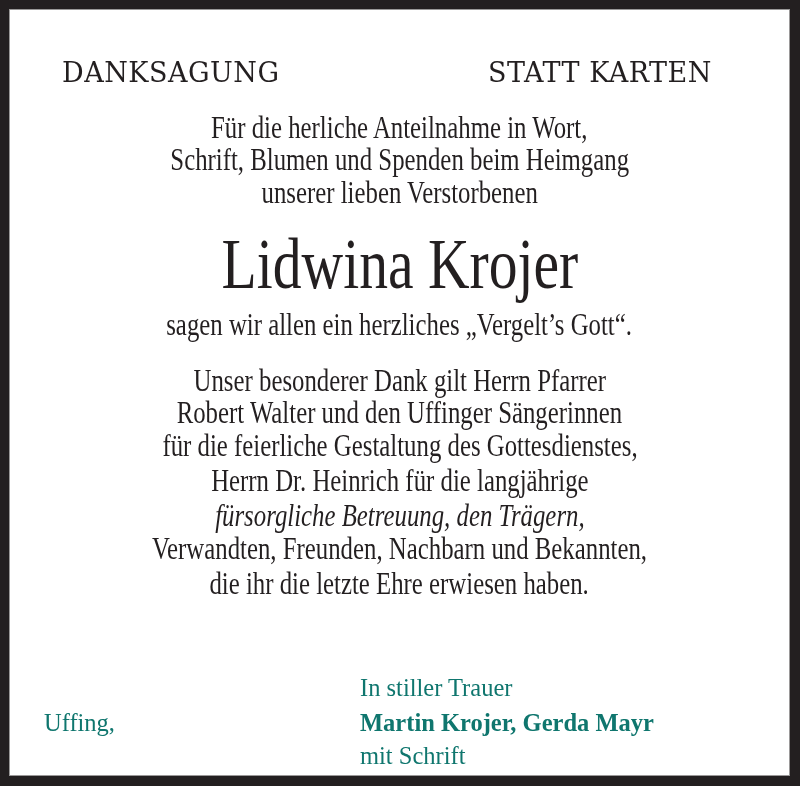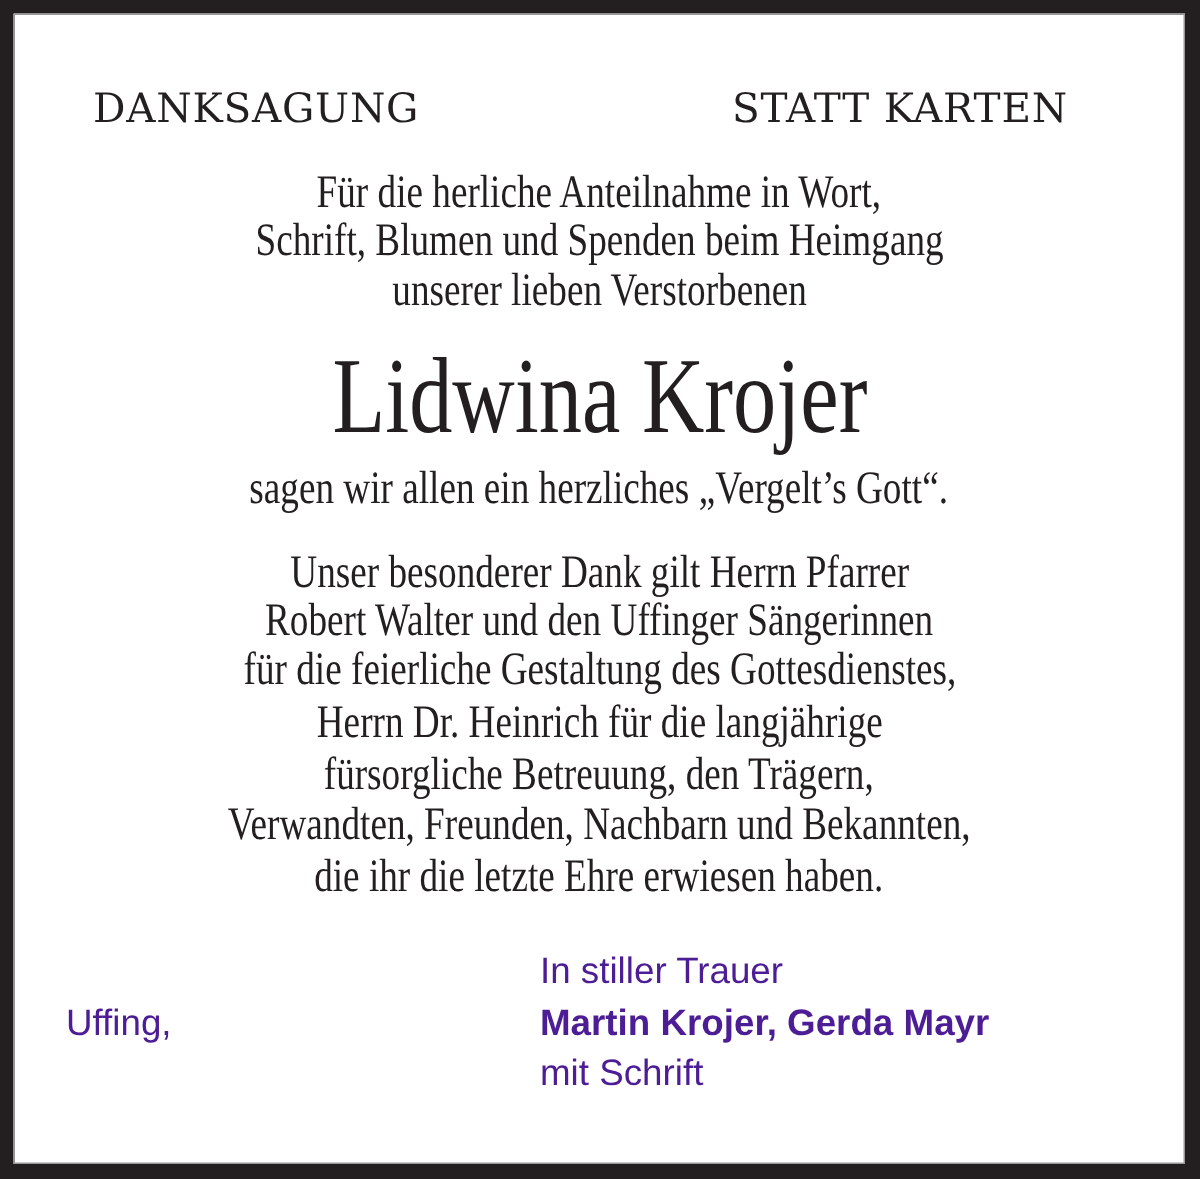--- a/index.html
+++ b/index.html
@@ -45,7 +45,7 @@
   <div class="line body1" style="top:387px;"><span class="cond">Robert Walter und den Uffinger Sängerinnen</span></div>
   <div class="line body1" style="top:420px;"><span class="cond">für die feierliche Gestaltung des Gottesdienstes,</span></div>
   <div class="line body1" style="top:455px;"><span class="cond">Herrn Dr. Heinrich für die langjährige</span></div>
-  <div class="line body1" style="top:490px;"><span class="cond">fürsorgliche Betreuung, den Trägern,</span></div>
+  <div class="line body1" style="top:490px;font-style:italic;"><span class="cond">fürsorgliche Betreuung, den Trägern,</span></div>
   <div class="line body1" style="top:523px;"><span class="cond">Verwandten, Freunden, Nachbarn und Bekannten,</span></div>
   <div class="line body1" style="top:558px;"><span class="cond">die ihr die letzte Ehre erwiesen haben.</span></div>
 

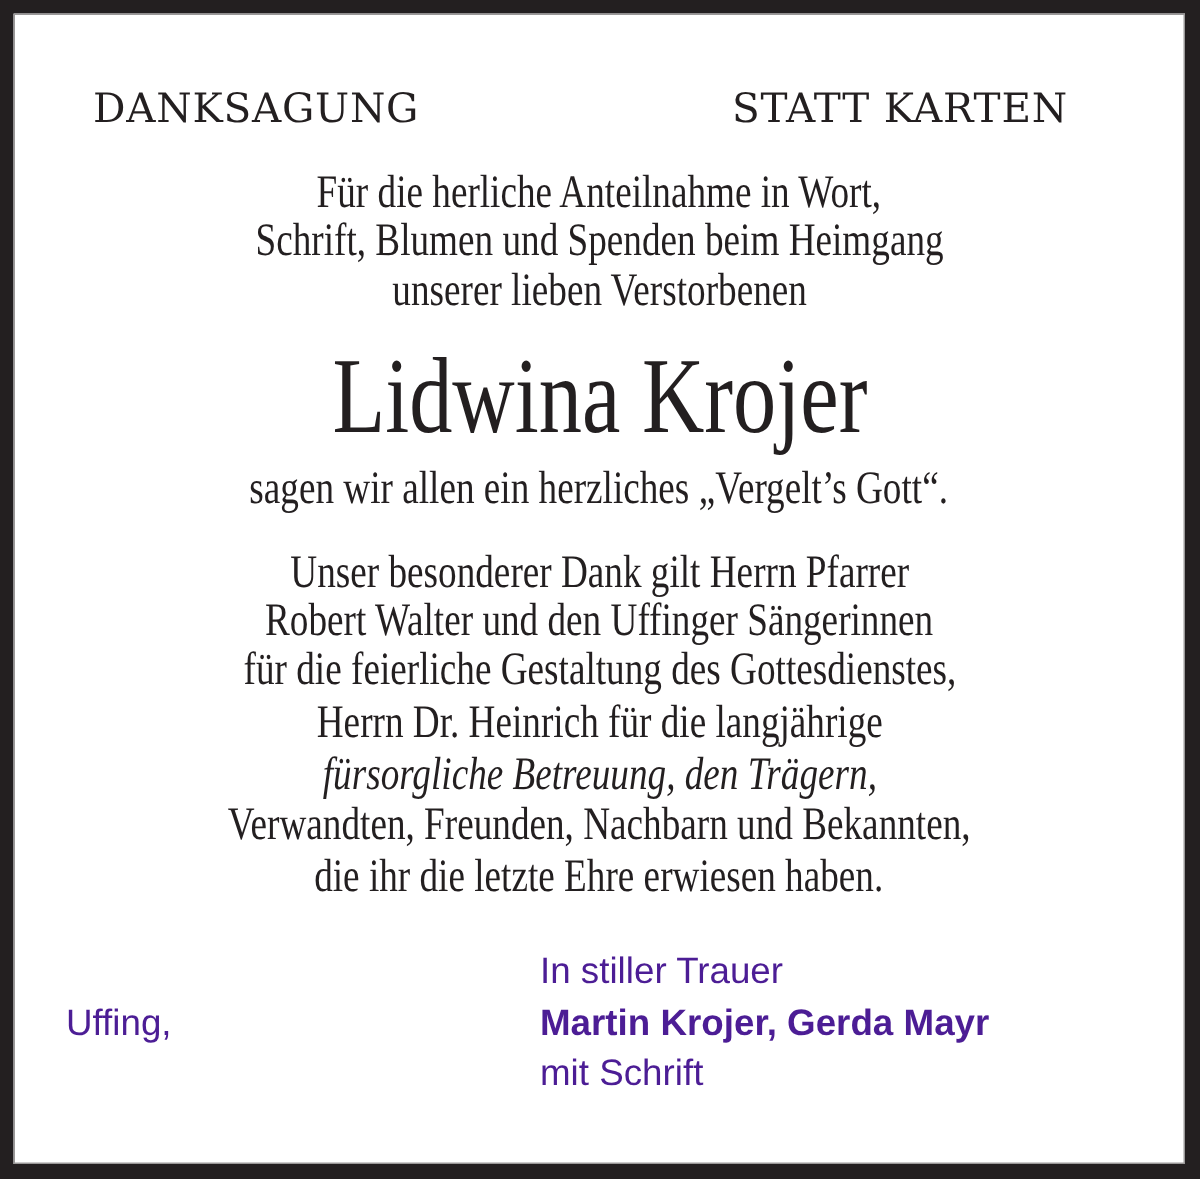--- a/index.html
+++ b/index.html
@@ -20,8 +20,8 @@
   .body1 { font-size:31px; height:34px; line-height:34px; }
   .name { font-size:72px; height:80px; line-height:80px; }
   .foot {
-    position:absolute; font-family:Liberation Sans, sans-serif; font-size:24.5px;
-    color:#4c1d95; white-space:nowrap; line-height:33px;
+    position:absolute; font-family:Liberation Serif, serif; font-size:24.5px;
+    color:#0f766e; white-space:nowrap; line-height:33px;margin-top:40px;
   }
   .bold { font-weight:bold; }
 </style>

